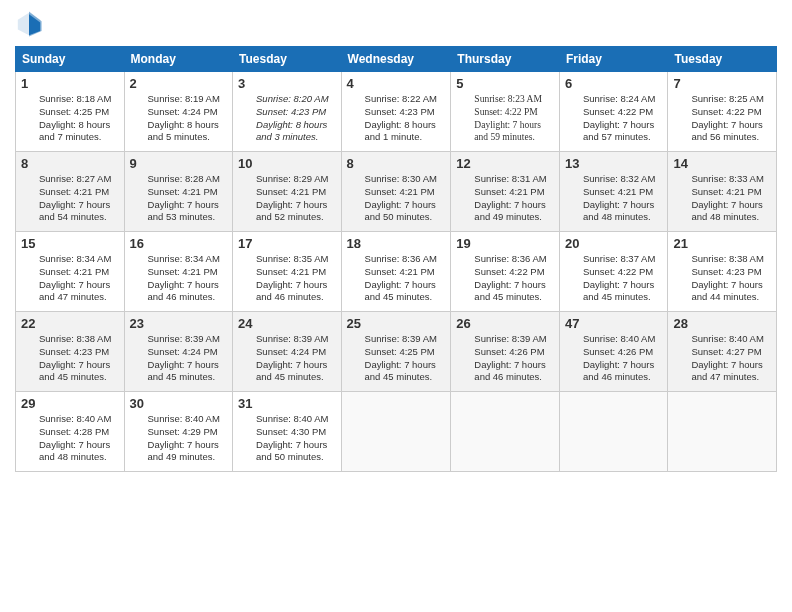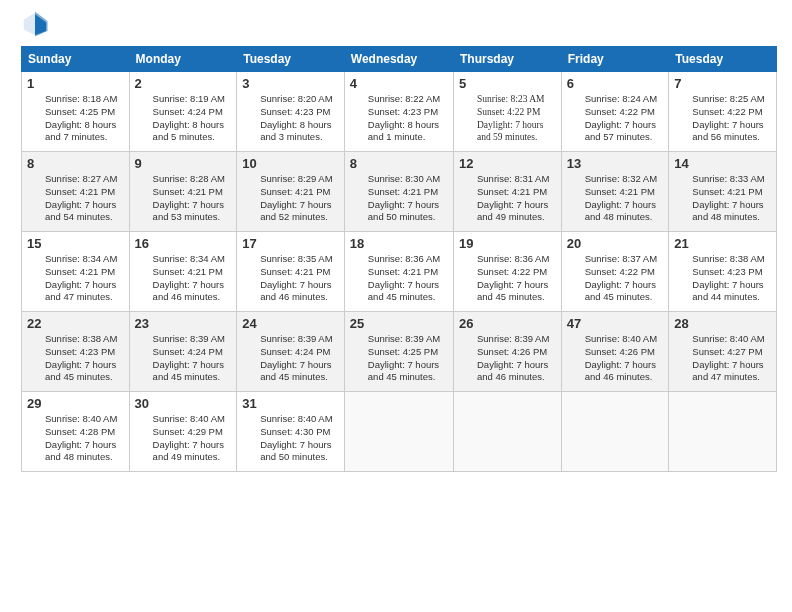--- a/index.html
+++ b/index.html
@@ -12,7 +12,7 @@
     }
     .container {
       width: 792px;
-      padding: 10px 15px 10px 21px;
+      padding: 10px 15px 10px 15px;
     }
     .header {
       display: flex;

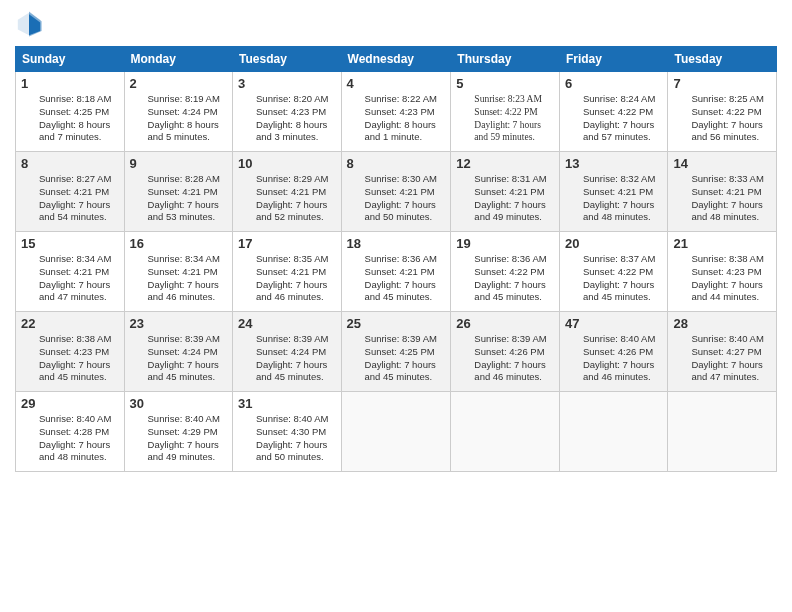--- a/index.html
+++ b/index.html
@@ -146,7 +146,7 @@
           </td>
           <td>
             <span class="day-num">3</span>
-            <div class="day-info" style="white-space: pre-line;">Sunrise: 8:20 AM
+            <div class="day-info" style="white-space: pre-line; font-style: italic;">Sunrise: 8:20 AM
 Sunset: 4:23 PM
 Daylight: 8 hours
 and 3 minutes.</div>

